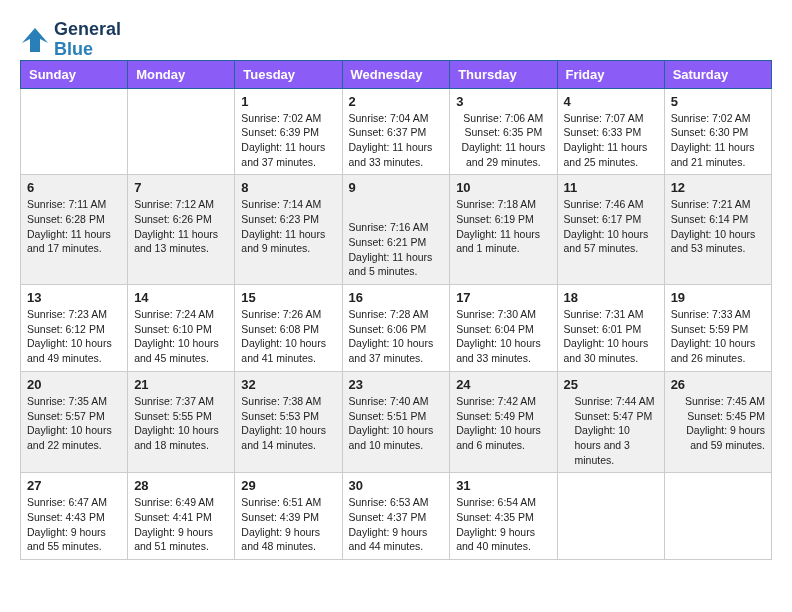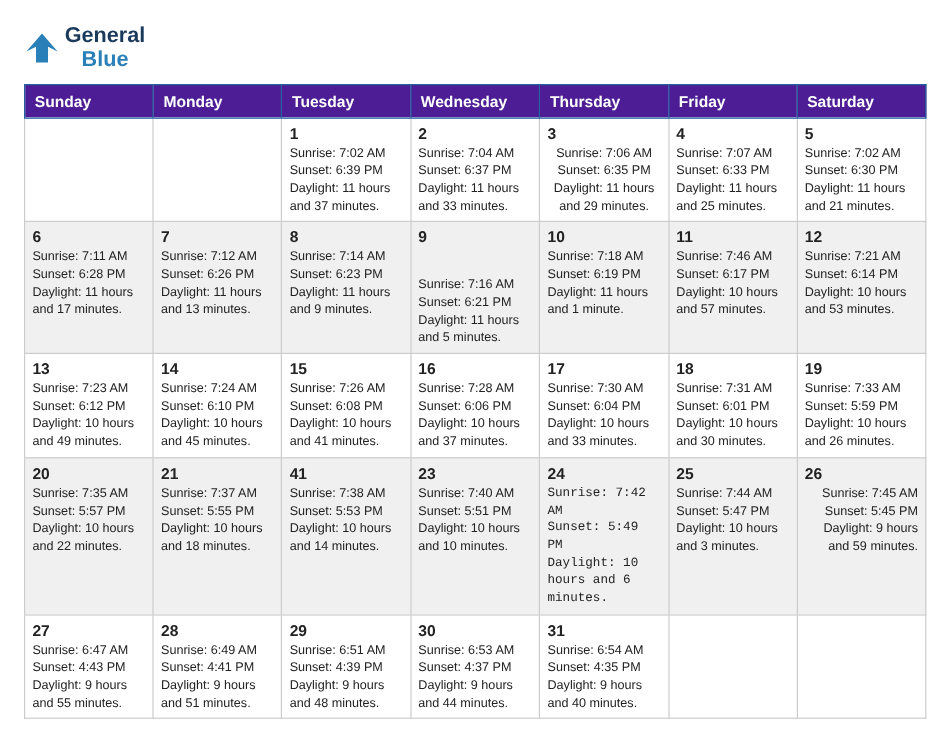--- a/index.html
+++ b/index.html
@@ -14,8 +14,7 @@
       display: flex;
       justify-content: space-between;
       align-items: flex-start;
-      margin-bottom: 10px;
-      text-align: center;
+      margin-bottom: 0;
     }
     .logo {
       display: flex;

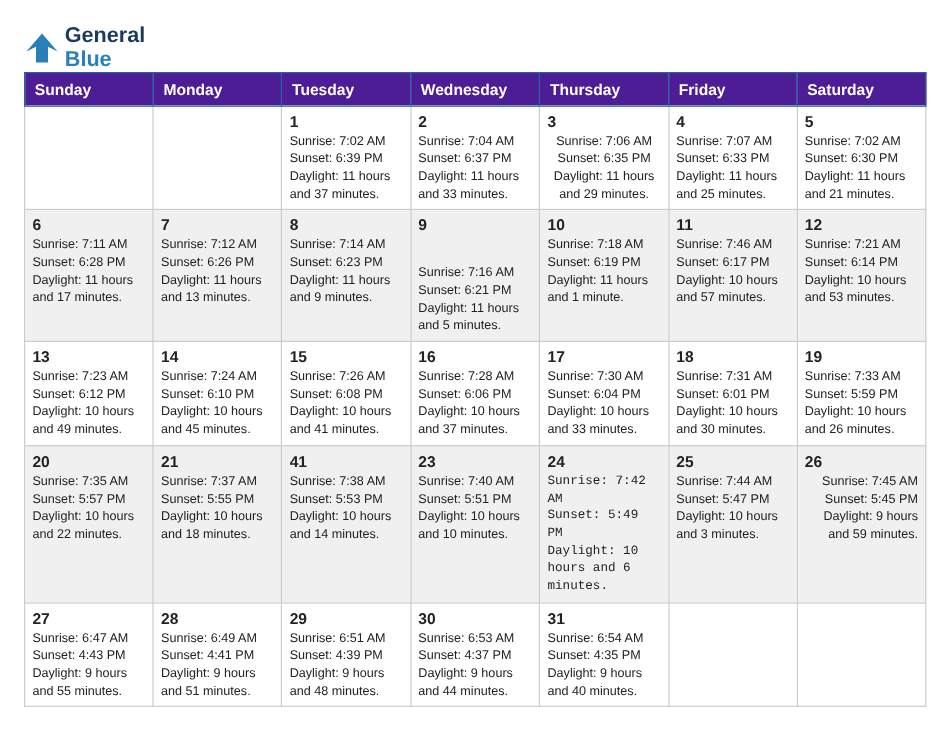--- a/index.html
+++ b/index.html
@@ -53,7 +53,7 @@
       border: 1px solid #ccc;
     }
     .calendar-table th {
-      background-color: #4c1d95;
+      background-color: #8b5cf6;
       color: #fff;
       text-align: left;
       padding: 6px 8px;

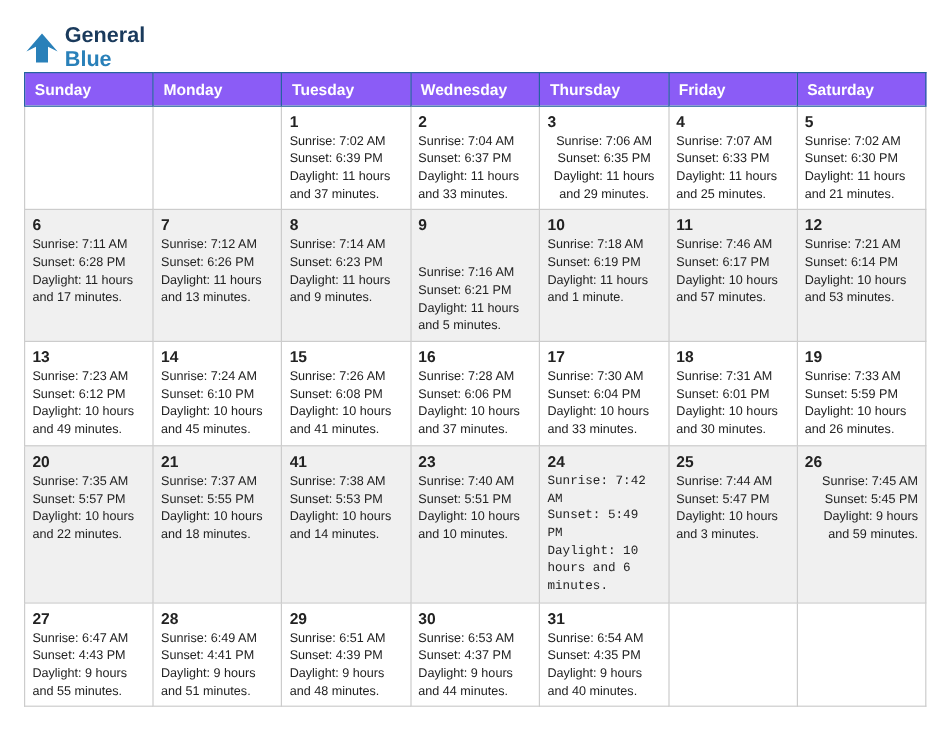--- a/index.html
+++ b/index.html
@@ -255,7 +255,7 @@
 Daylight: 10 hours and 18 minutes.</div>
         </td>
         <td>
-          <div class="day-number">41</div>
+          <div class="day-number">32</div>
           <div class="day-info" style="white-space: pre-line;">Sunrise: 7:38 AM
 Sunset: 5:53 PM
 Daylight: 10 hours and 14 minutes.</div>

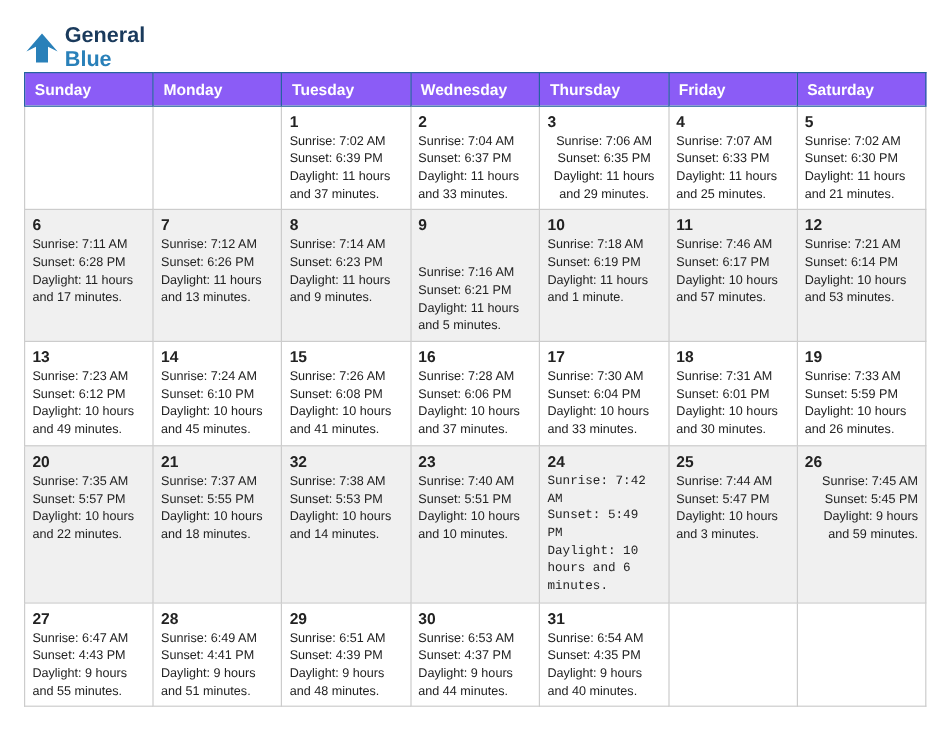--- a/index.html
+++ b/index.html
@@ -268,7 +268,7 @@
         </td>
         <td>
           <div class="day-number">24</div>
-          <div class="day-info" style="white-space: pre-line; font-family: Liberation Mono, monospace;">Sunrise: 7:42 AM
+          <div class="day-info" style="white-space: pre-line;">Sunrise: 7:42 AM
 Sunset: 5:49 PM
 Daylight: 10 hours and 6 minutes.</div>
         </td>

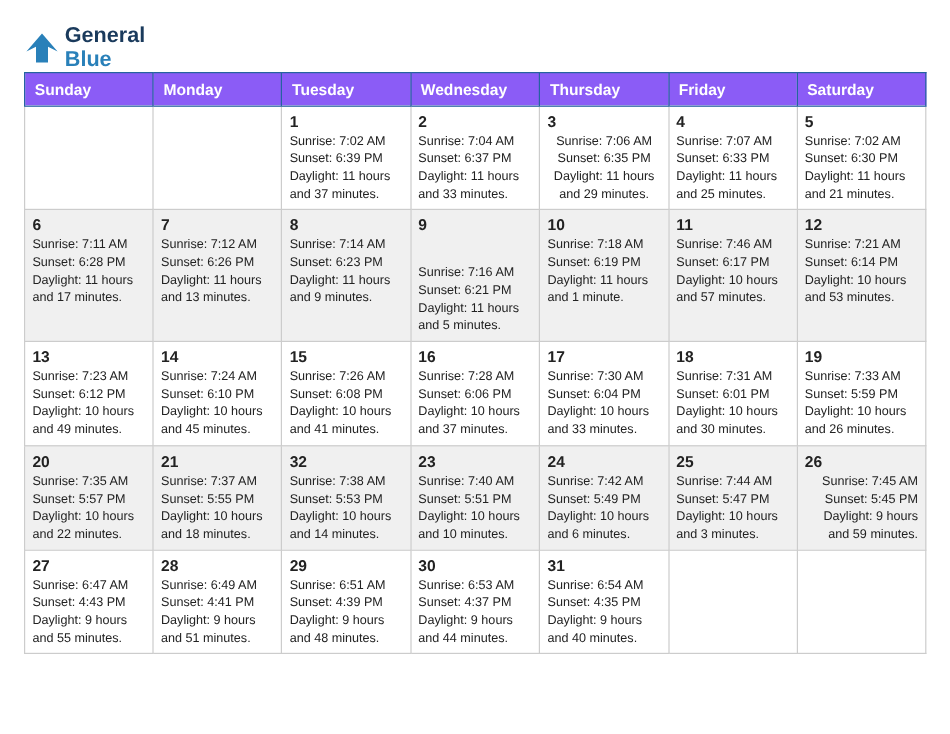--- a/index.html
+++ b/index.html
@@ -274,7 +274,7 @@
         </td>
         <td>
           <div class="day-number">25</div>
-          <div class="day-info" style="white-space: pre-line;">Sunrise: 7:44 AM
+          <div class="day-info" style="white-space: pre-line; margin-left: 11px;">Sunrise: 7:44 AM
 Sunset: 5:47 PM
 Daylight: 10 hours and 3 minutes.</div>
         </td>

